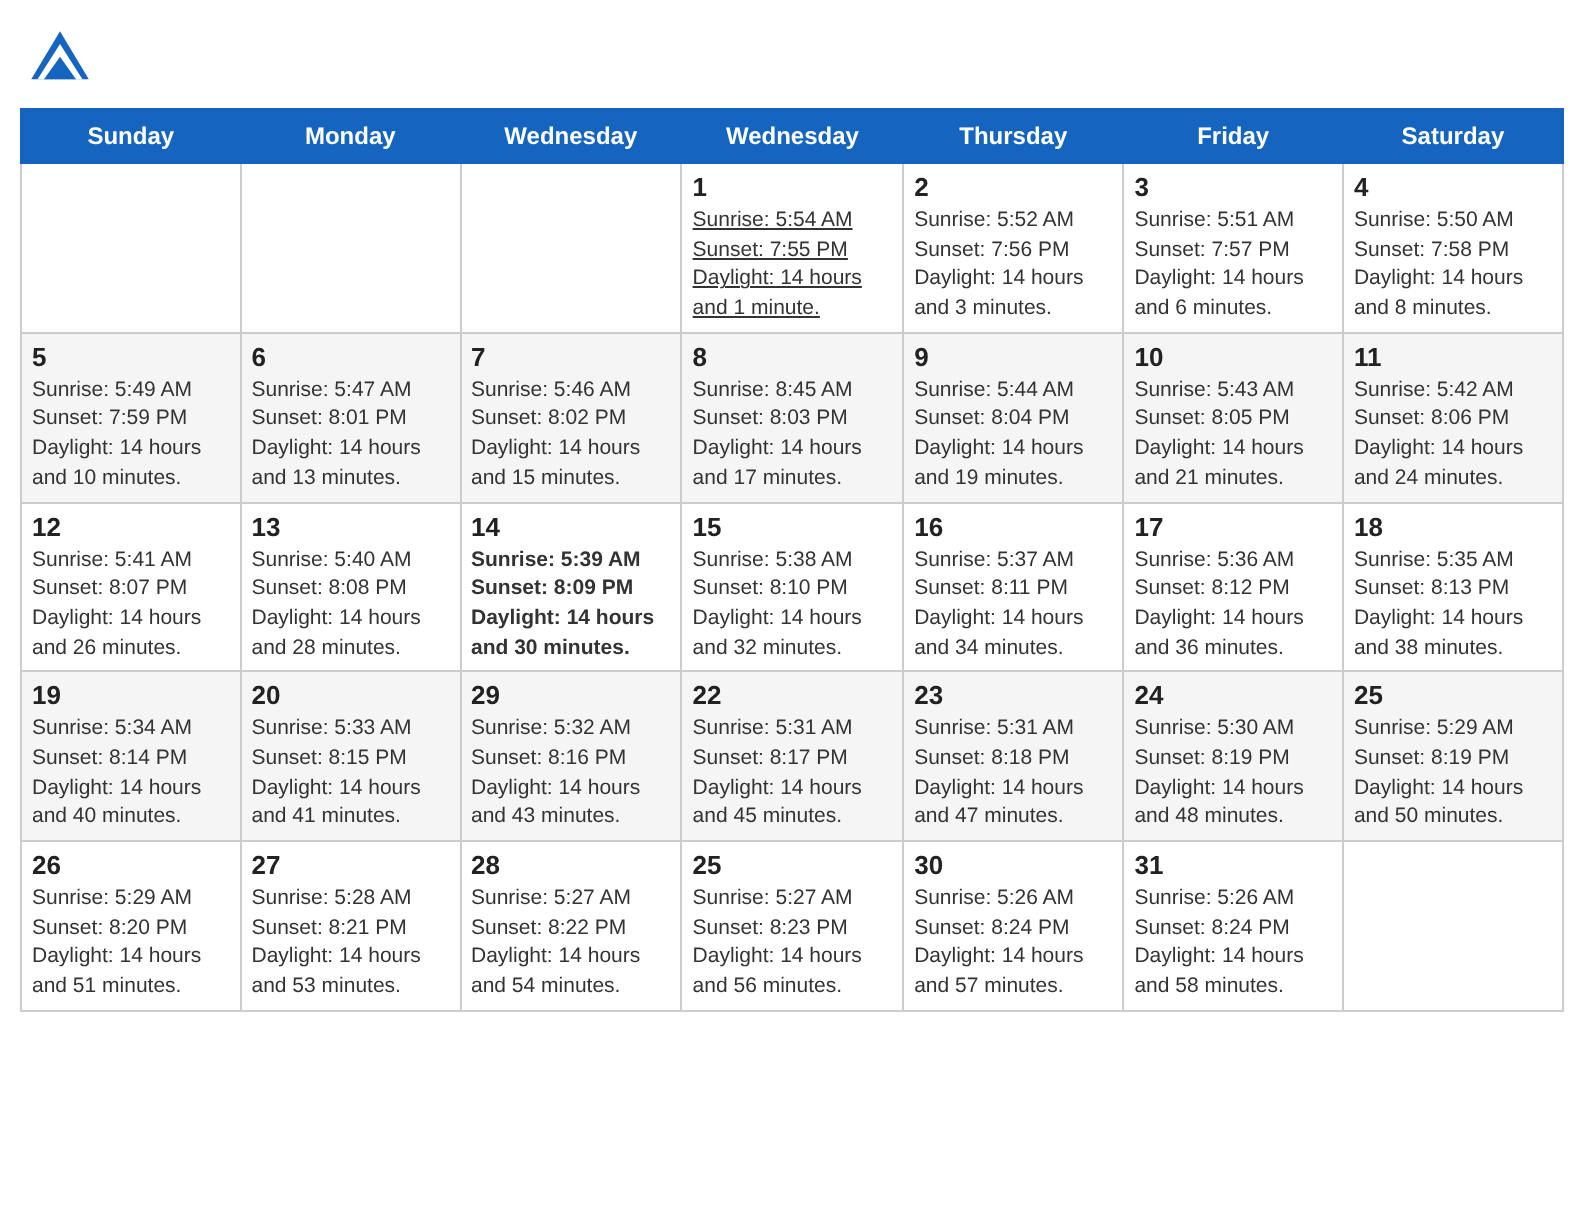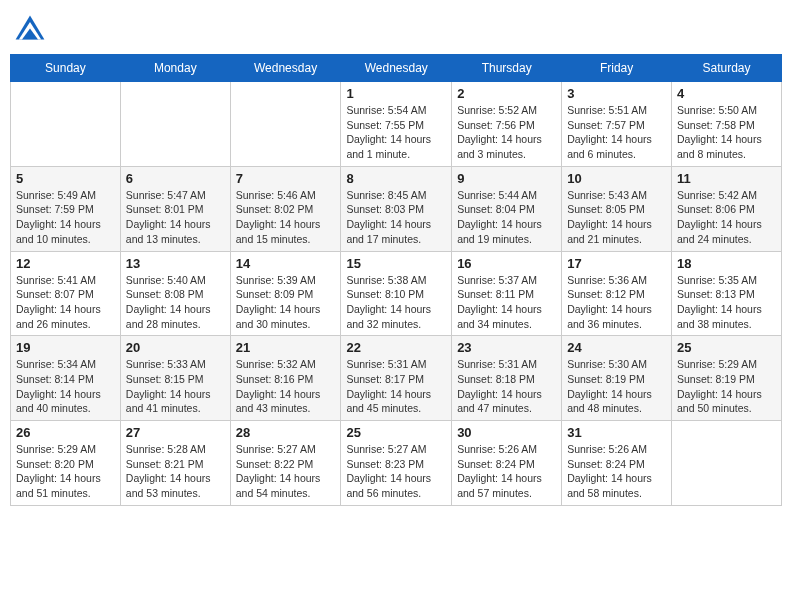--- a/index.html
+++ b/index.html
@@ -65,7 +65,7 @@
       text-align: center;
       padding: 6px 2px;
       font-size: 12px;
-      font-weight: normal;
+      font-weight: bold;
       border: 1px solid #1565c0;
     }
     .calendar td {

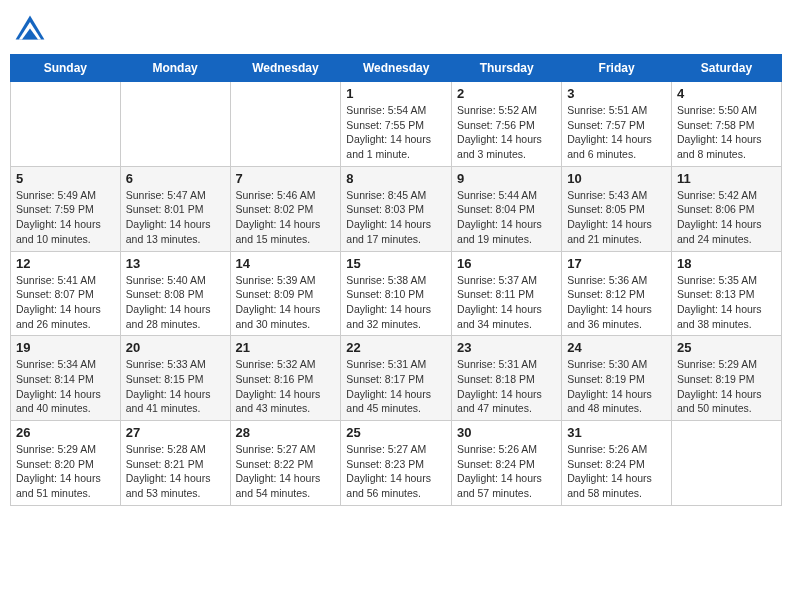--- a/index.html
+++ b/index.html
@@ -134,7 +134,7 @@
         <td class="empty-cell"></td>
         <td>
           <div class="day-num">1</div>
-          <div class="day-info" style="white-space: pre-line;">Sunrise: 5:54 AM
+          <div class="day-info" style="white-space: pre-line; text-decoration: underline;">Sunrise: 5:54 AM
 Sunset: 7:55 PM
 Daylight: 14 hours
 and 1 minute.</div>

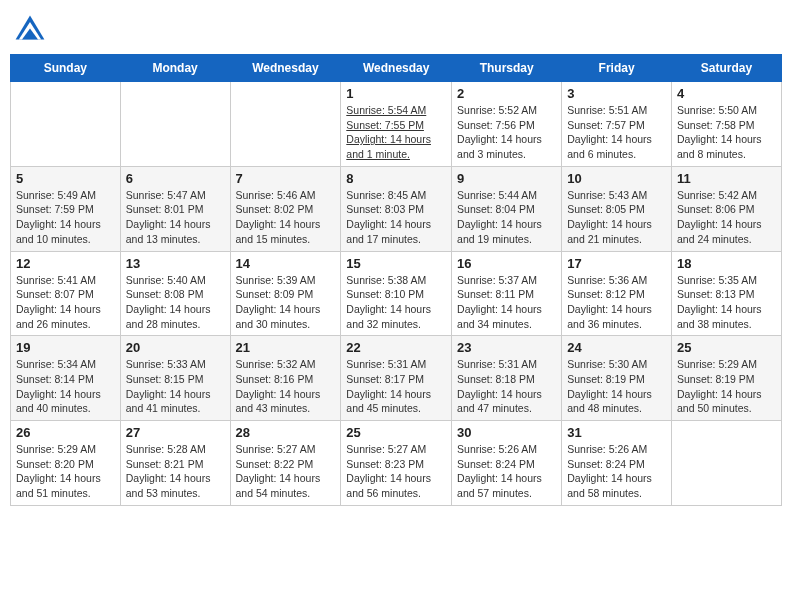--- a/index.html
+++ b/index.html
@@ -229,7 +229,7 @@
         </td>
         <td>
           <div class="day-num">14</div>
-          <div class="day-info" style="white-space: pre-line;">Sunrise: 5:39 AM
+          <div class="day-info" style="white-space: pre-line; font-weight: bold;">Sunrise: 5:39 AM
 Sunset: 8:09 PM
 Daylight: 14 hours
 and 30 minutes.</div>

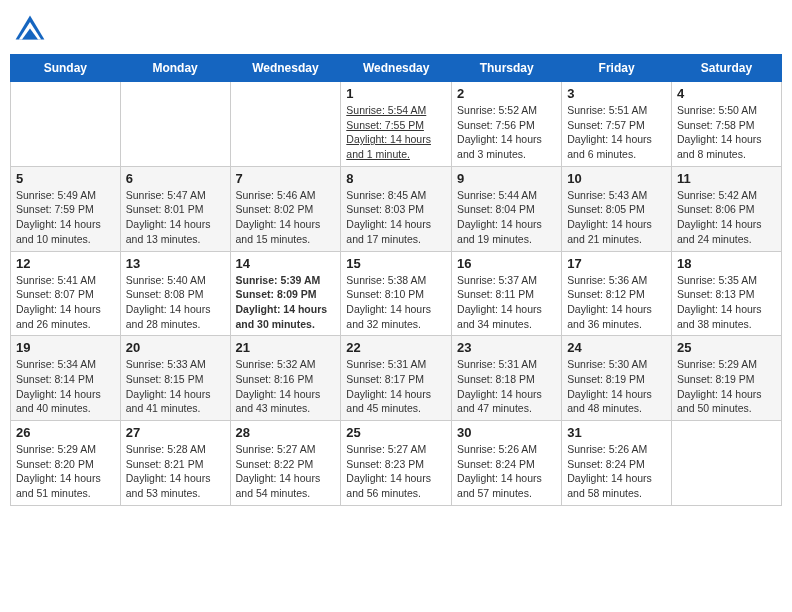--- a/index.html
+++ b/index.html
@@ -279,7 +279,7 @@
 and 41 minutes.</div>
         </td>
         <td>
-          <div class="day-num">21</div>
+          <div class="day-num">29</div>
           <div class="day-info" style="white-space: pre-line;">Sunrise: 5:32 AM
 Sunset: 8:16 PM
 Daylight: 14 hours

